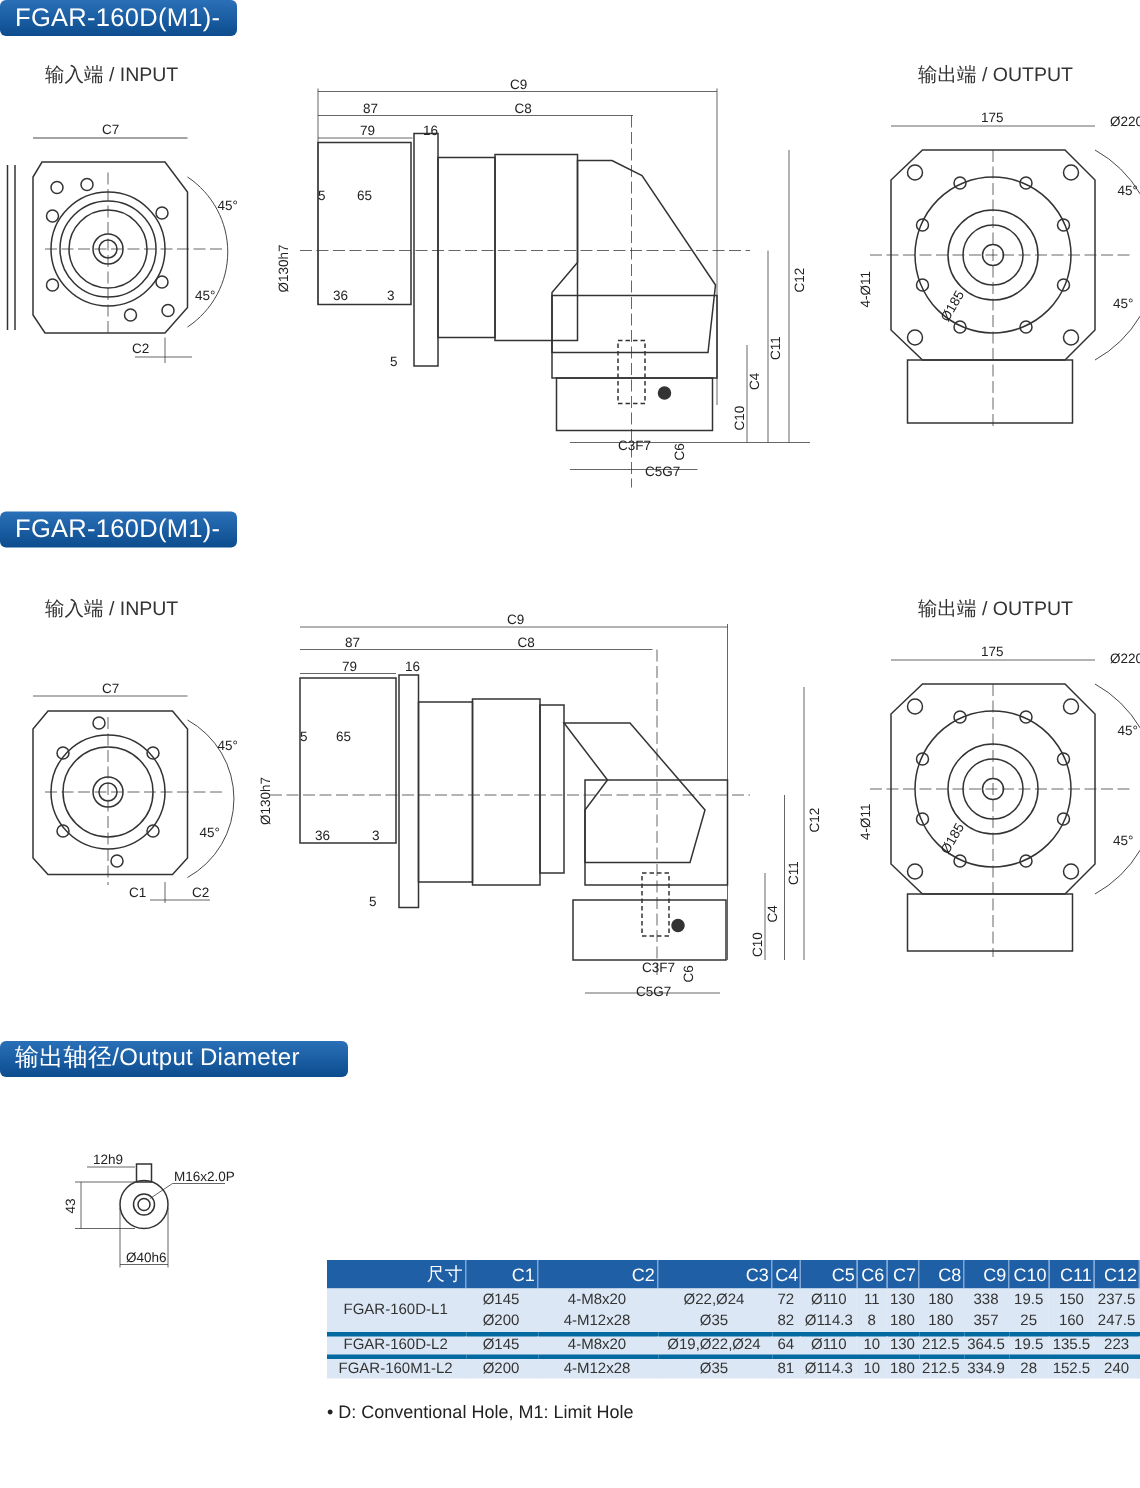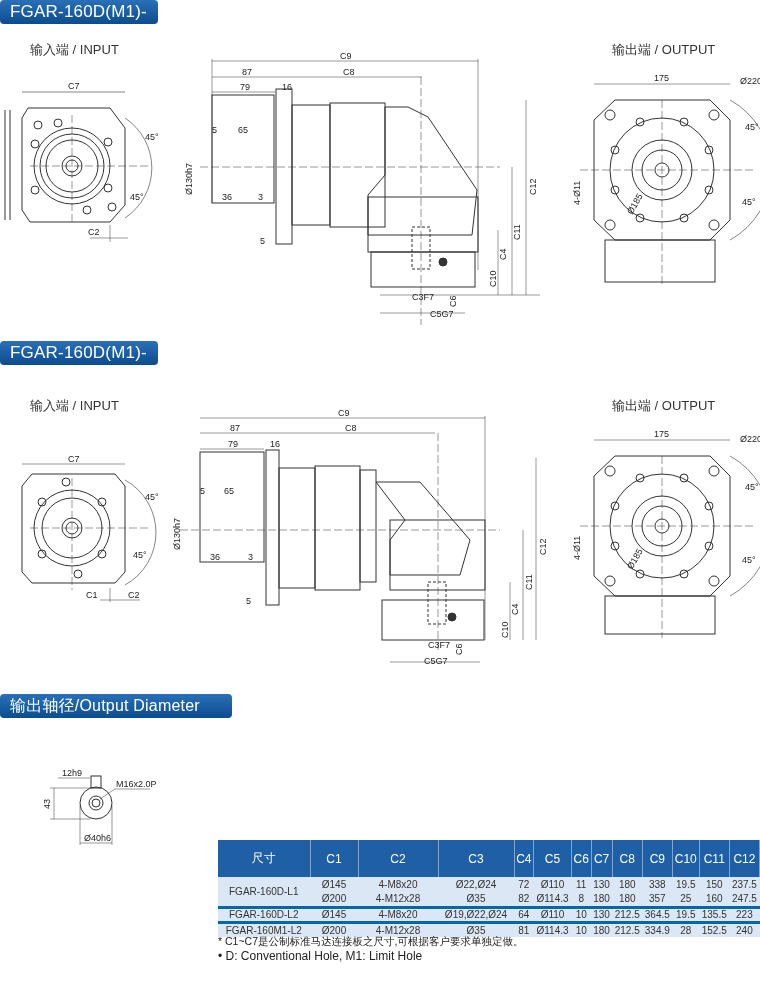--- a/index.html
+++ b/index.html
@@ -18,8 +18,8 @@
     font-size: 10px; font-family: "Liberation Sans", sans-serif;
   }
   .spec-table th {
-    background: #1f5fa5; color: #fff; font-weight: normal; font-size: 12px; height: 37px;
-    border-right: 1px solid #7fa6d3; padding: 0 1px; text-align: center;
+    background: #1f5fa5; color: #fff; font-weight: normal; font-size: 12px; height: 19px;
+    border-right: 1px solid #7fa6d3; padding: 0 1px; text-align: right;
   }
   .spec-table td {
     background: #dbe7f4; text-align: center; height: 15px; padding: 0 1px; color: #333;

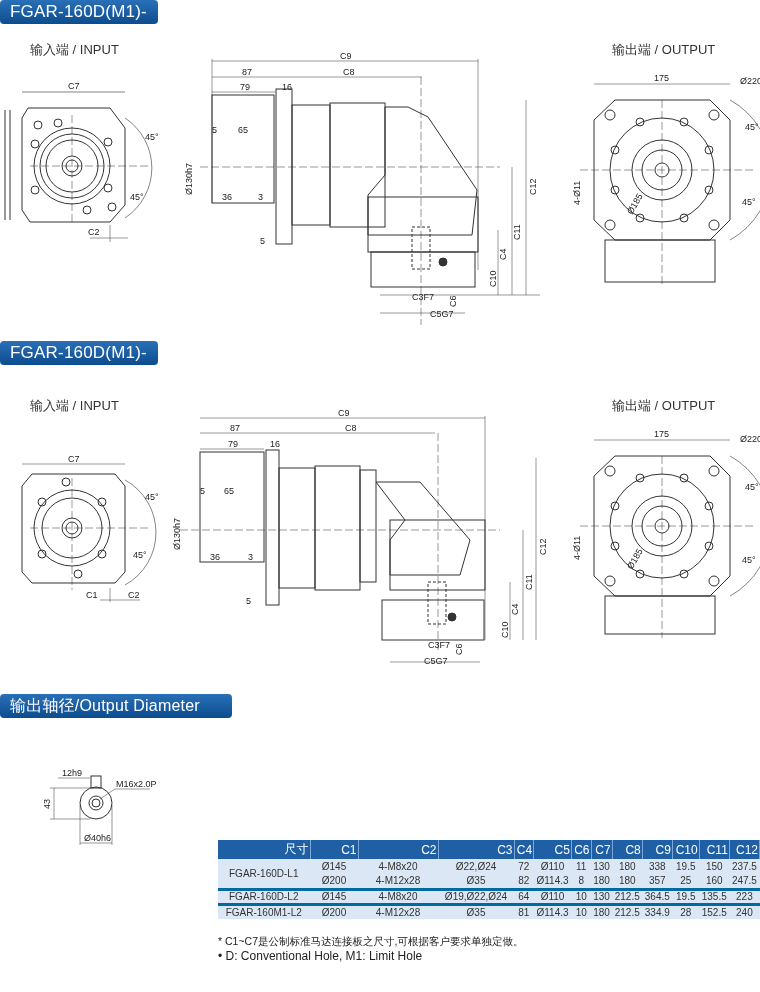--- a/index.html
+++ b/index.html
@@ -359,7 +359,6 @@
 </table>
 
 <div class="notes">
-  <div>* C1~C7是公制标准马达连接板之尺寸,可根据客户要求单独定做。</div>
   <div style="font-size:12px;">• D: Conventional Hole, M1: Limit Hole</div>
 </div>
 

